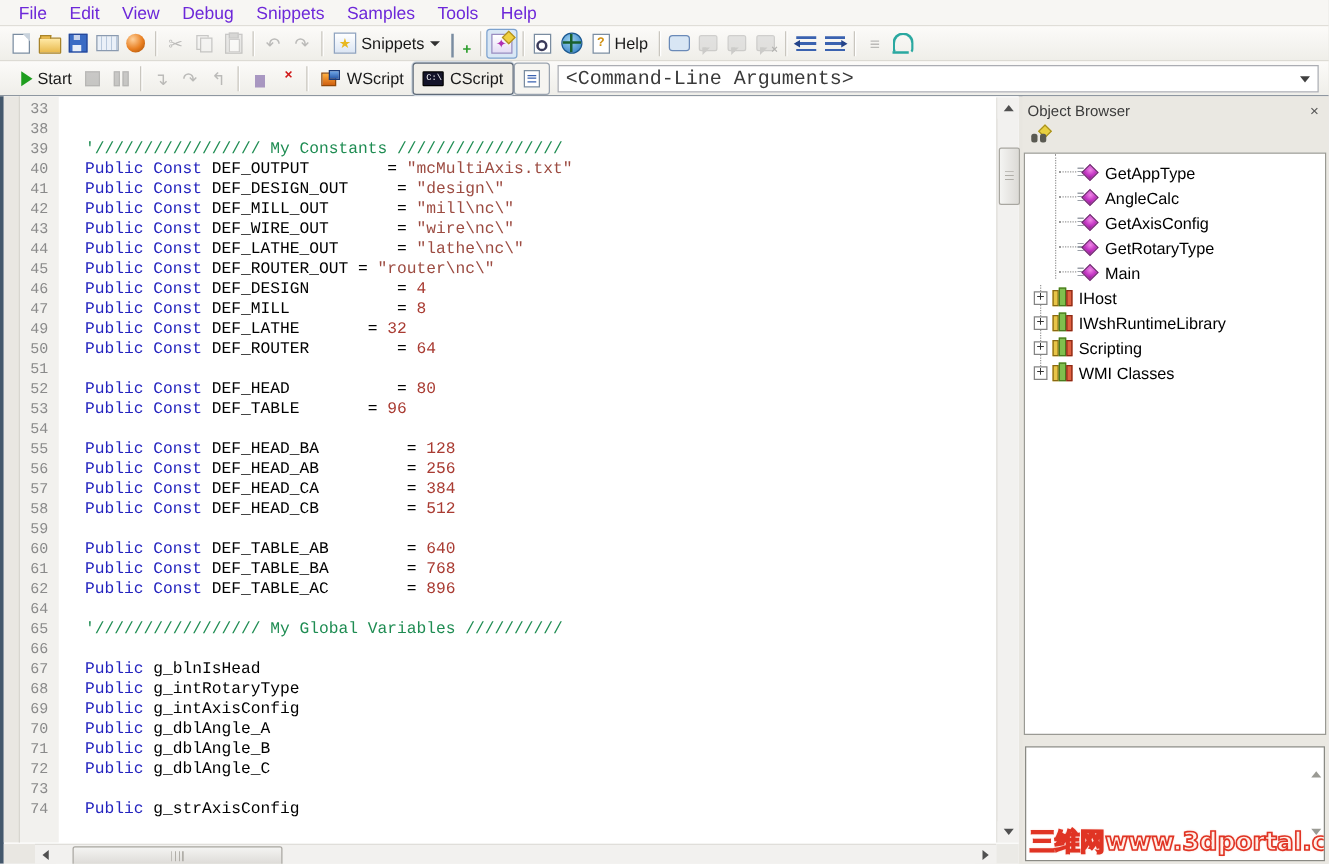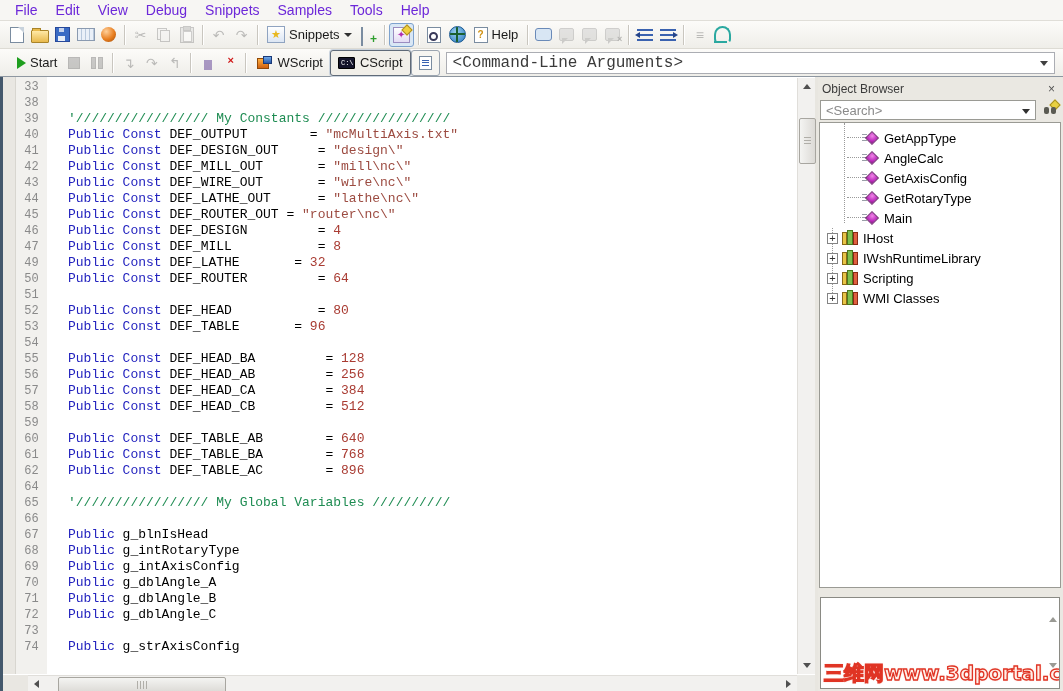--- a/index.html
+++ b/index.html
@@ -389,10 +389,6 @@
       <span class="ob-close">×</span>
     </div>
     <div class="ob-searchrow">
-      <span class="ob-combo">
-        <span class="txt">&lt;Search&gt;</span>
-        <span class="arr"></span>
-      </span>
       <span class="ob-findbtn">
         <span class="binoc">
             <span class="dia"></span>

